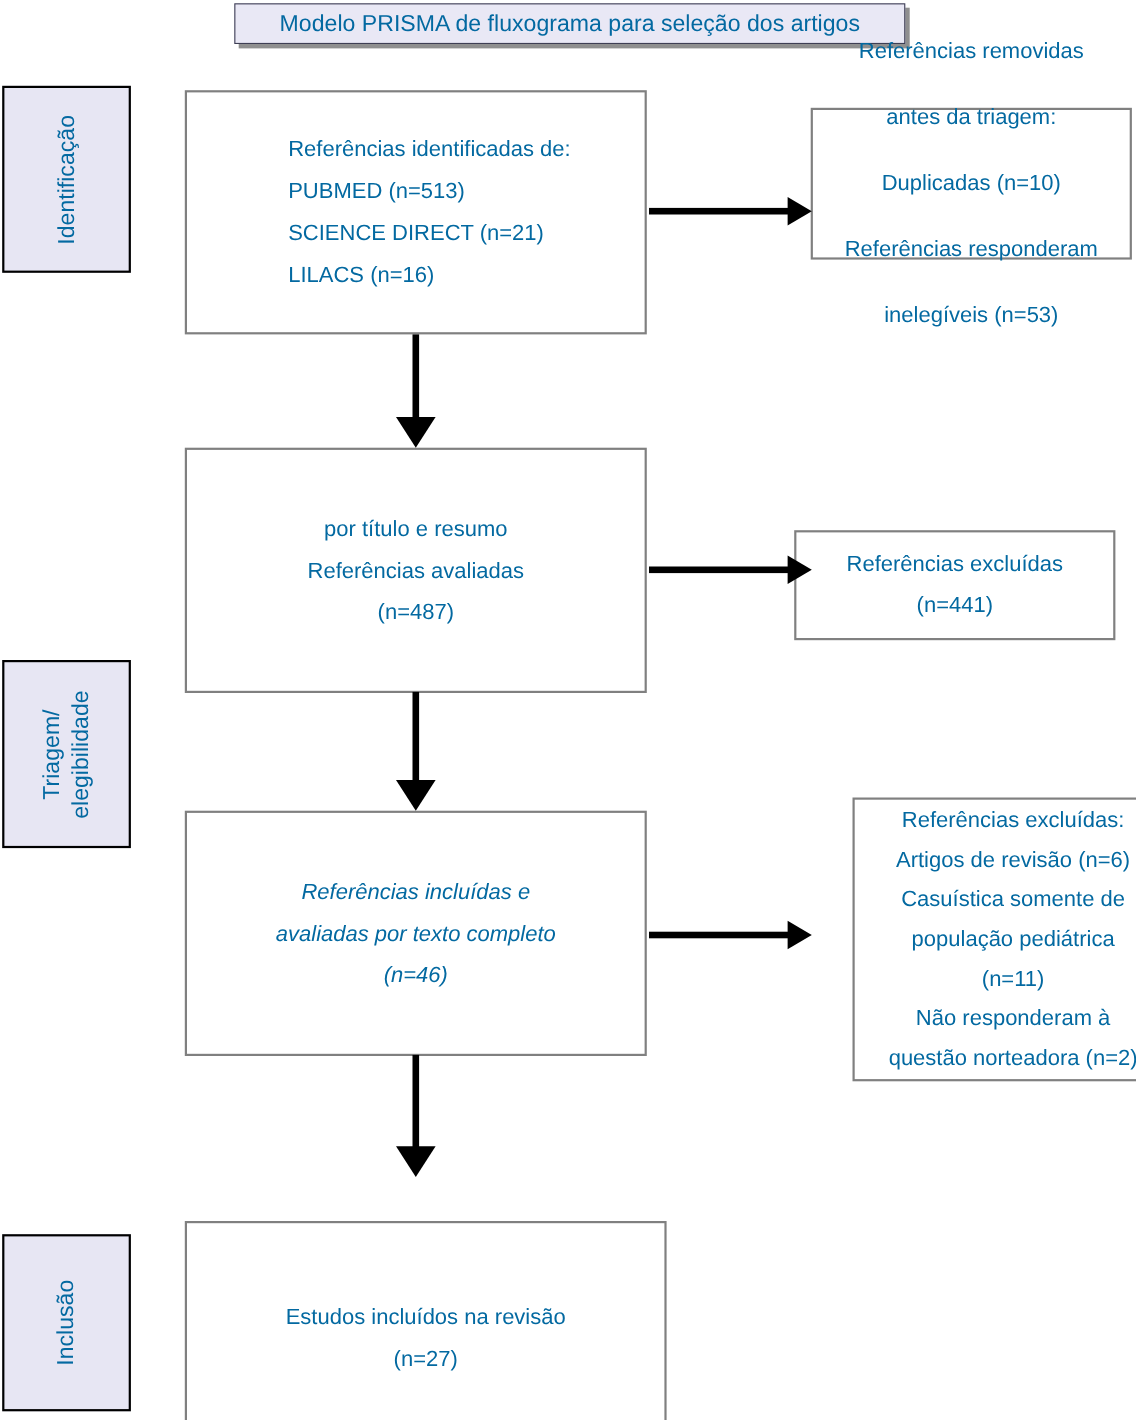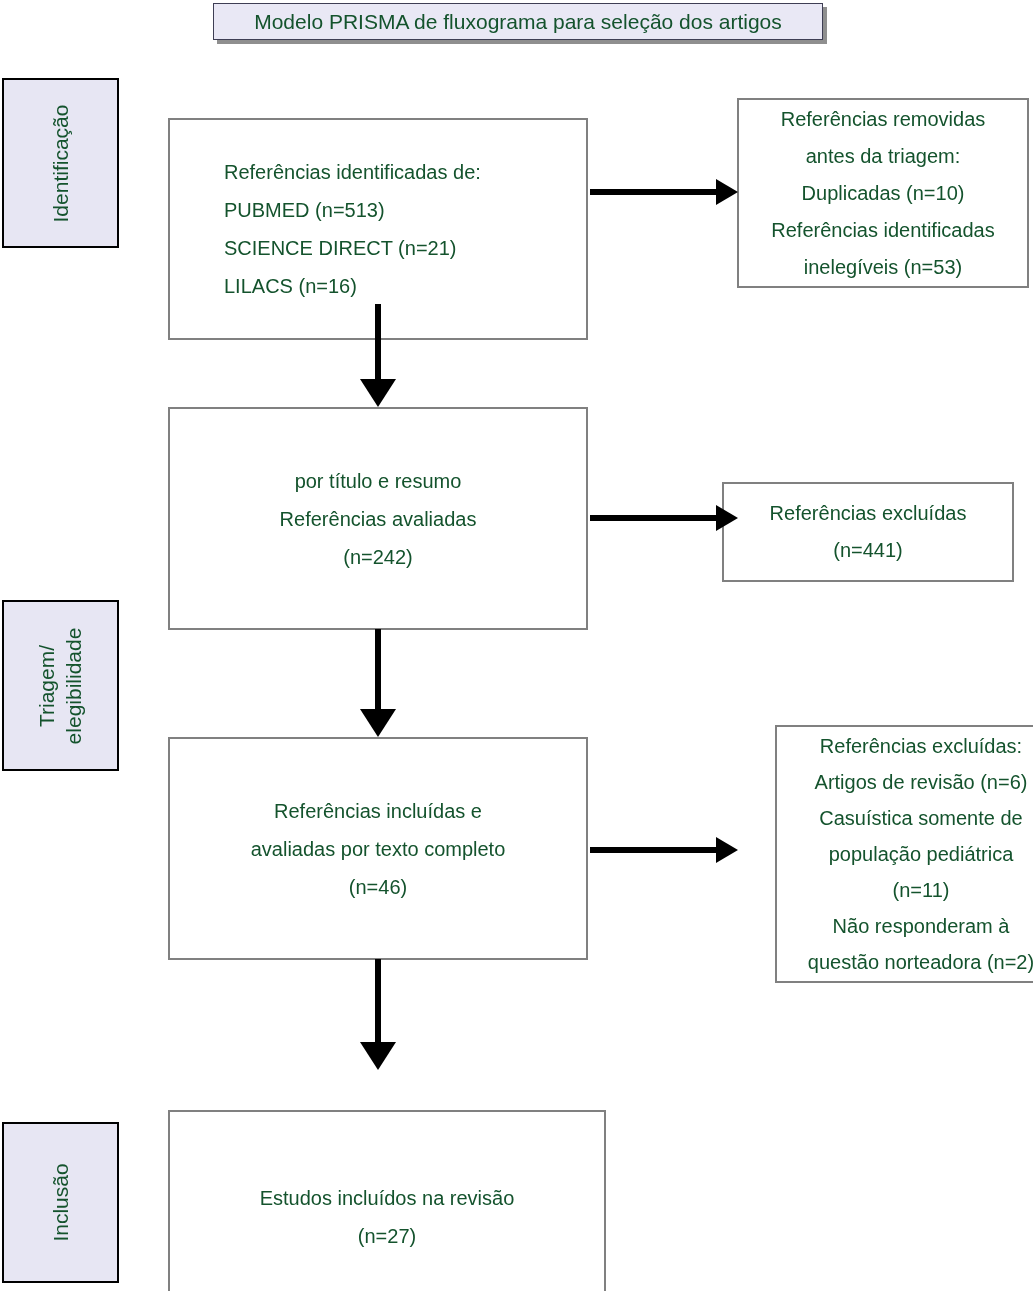--- a/index.html
+++ b/index.html
@@ -9,7 +9,7 @@
     height:1291px;
     background:#ffffff;
     font-family:"Liberation Sans", sans-serif;
-    color:#14532d;
+    color:#0369a1;
     overflow:hidden;
   }
 

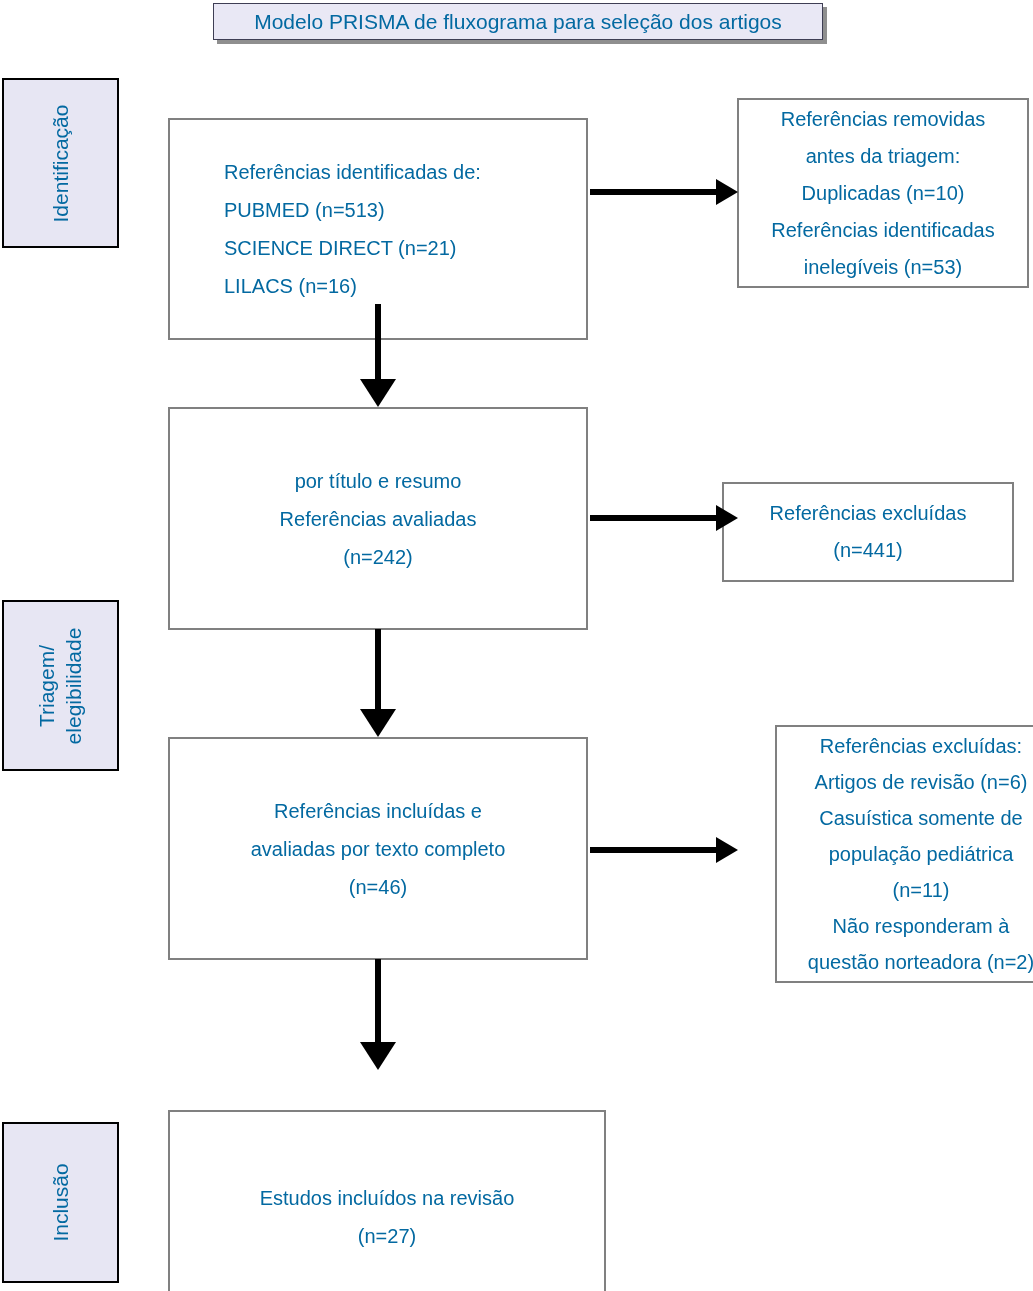--- a/index.html
+++ b/index.html
@@ -56,7 +56,7 @@
   #m1 { left:168px; top:407px;  width:420px; height:223px; }
   #m2 { left:168px; top:737px;  width:420px; height:223px; }
   #m3 { left:168px; top:1070px; width:438px; height:213px;margin-top:40px; }
-  #s0 { left:737px; top:98px;   width:292px; height:190px; line-height:37px; }
+  #s0 { left:737px; top:98px;   width:292px; height:138px; line-height:37px;gap:23px; }
   #s1 { left:722px; top:482px;  width:292px; height:100px;  line-height:37px; }
   #s2 { left:775px; top:725px;  width:292px; height:258px; line-height:36px; }
 

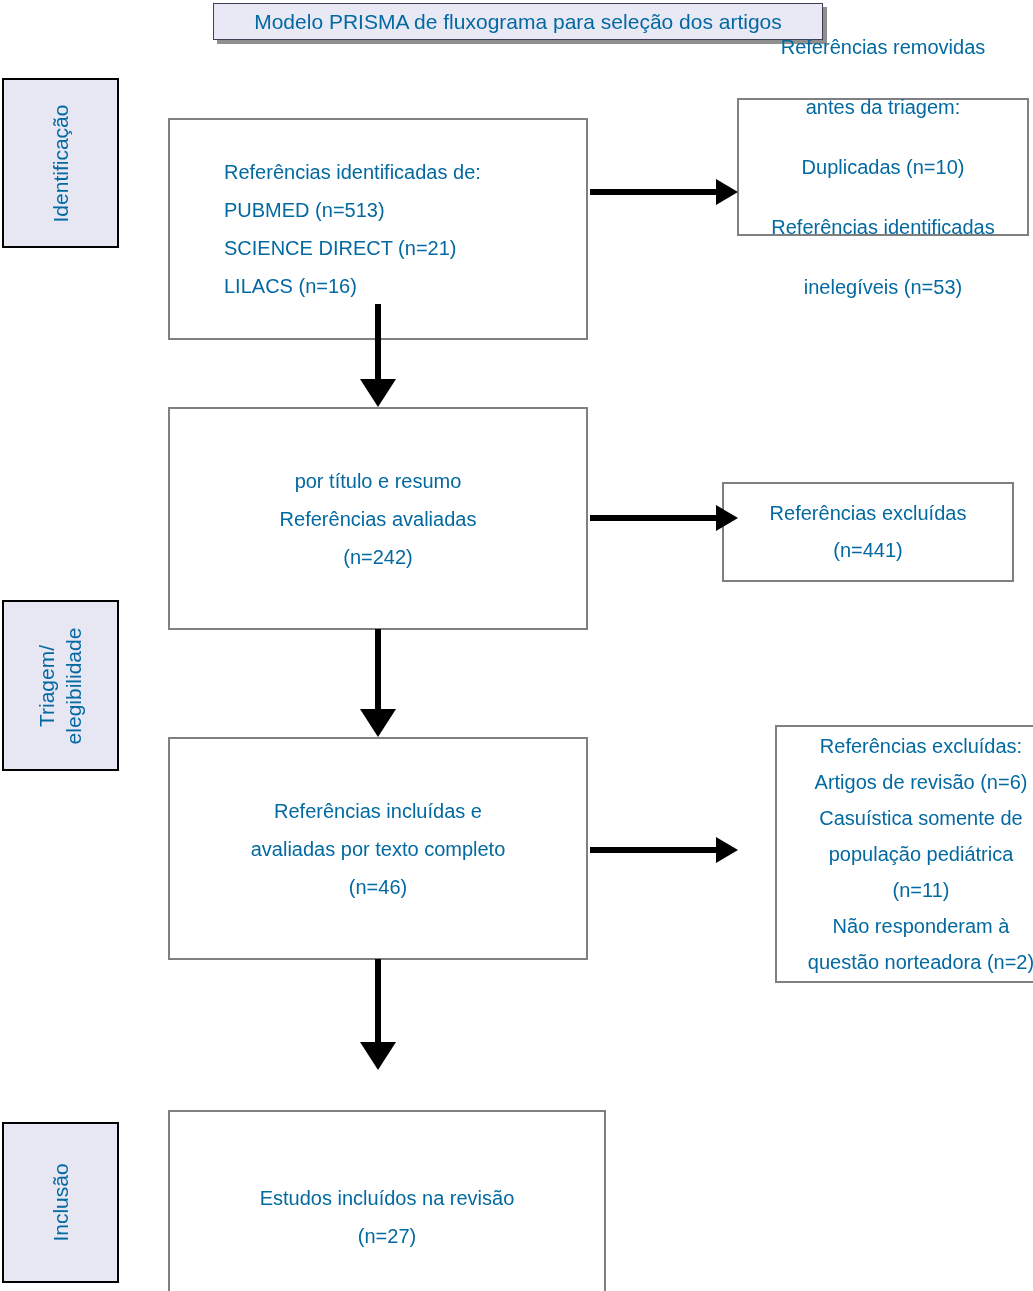--- a/index.html
+++ b/index.html
@@ -52,7 +52,7 @@
     text-align:center;
   }
   .fbox span { display:block; }
-  #m0 { left:168px; top:82px;   width:420px; height:222px; text-align:left; padding-left:54px;margin-top:36px; }
+  #m0 { left:168px; top:82px;   width:420px; height:222px; text-align:left; padding-left:92px; }
   #m1 { left:168px; top:407px;  width:420px; height:223px; }
   #m2 { left:168px; top:737px;  width:420px; height:223px; }
   #m3 { left:168px; top:1070px; width:438px; height:213px;margin-top:40px; }

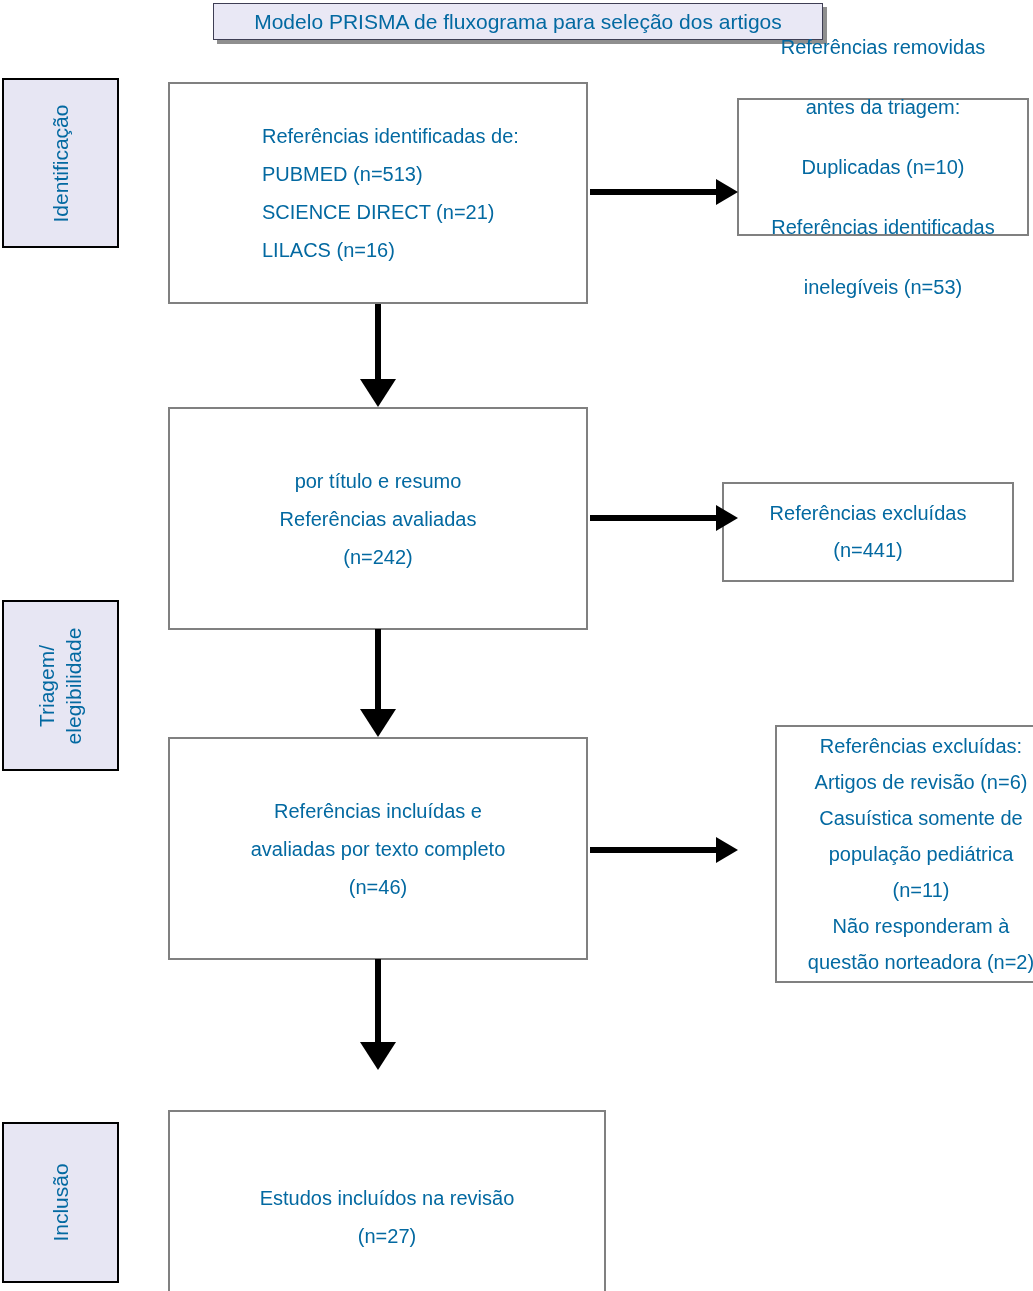--- a/index.html
+++ b/index.html
@@ -143,7 +143,7 @@
     <span>Referências removidas</span>
     <span>antes da triagem:</span>
     <span>Duplicadas (n=10)</span>
-    <span>Referências identificadas</span>
+    <span>Referências responderam</span>
     <span>inelegíveis (n=53)</span>
   </div>
   <div class="fbox" id="s1">

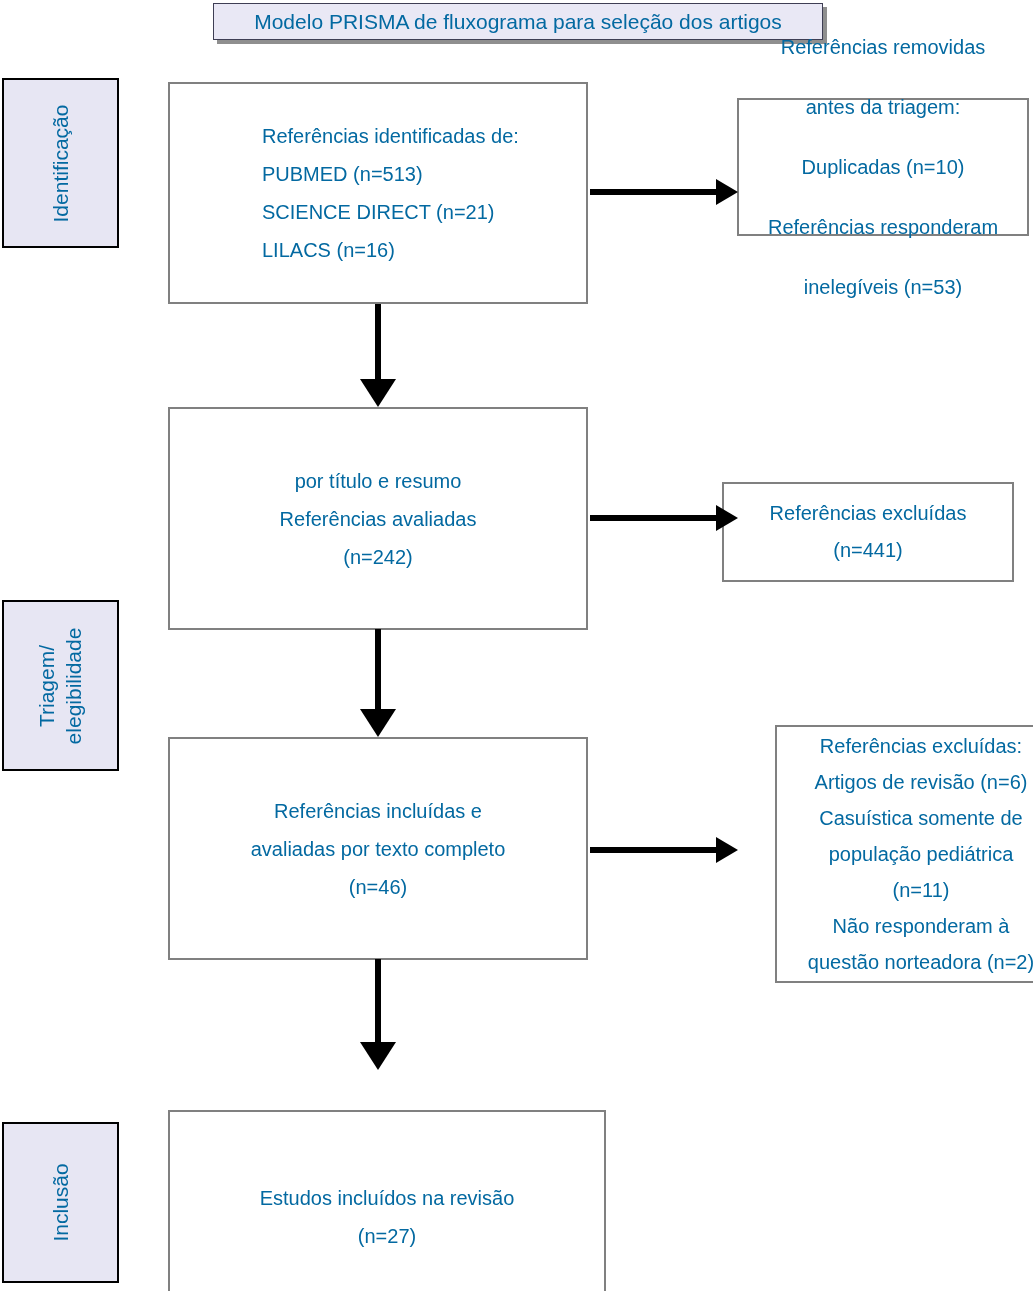--- a/index.html
+++ b/index.html
@@ -127,7 +127,7 @@
   <div class="fbox" id="m1">
     <span>por título e resumo</span>
     <span>Referências avaliadas</span>
-    <span>(n=242)</span>
+    <span>(n=487)</span>
   </div>
   <div class="fbox" id="m2">
     <span>Referências incluídas e</span>

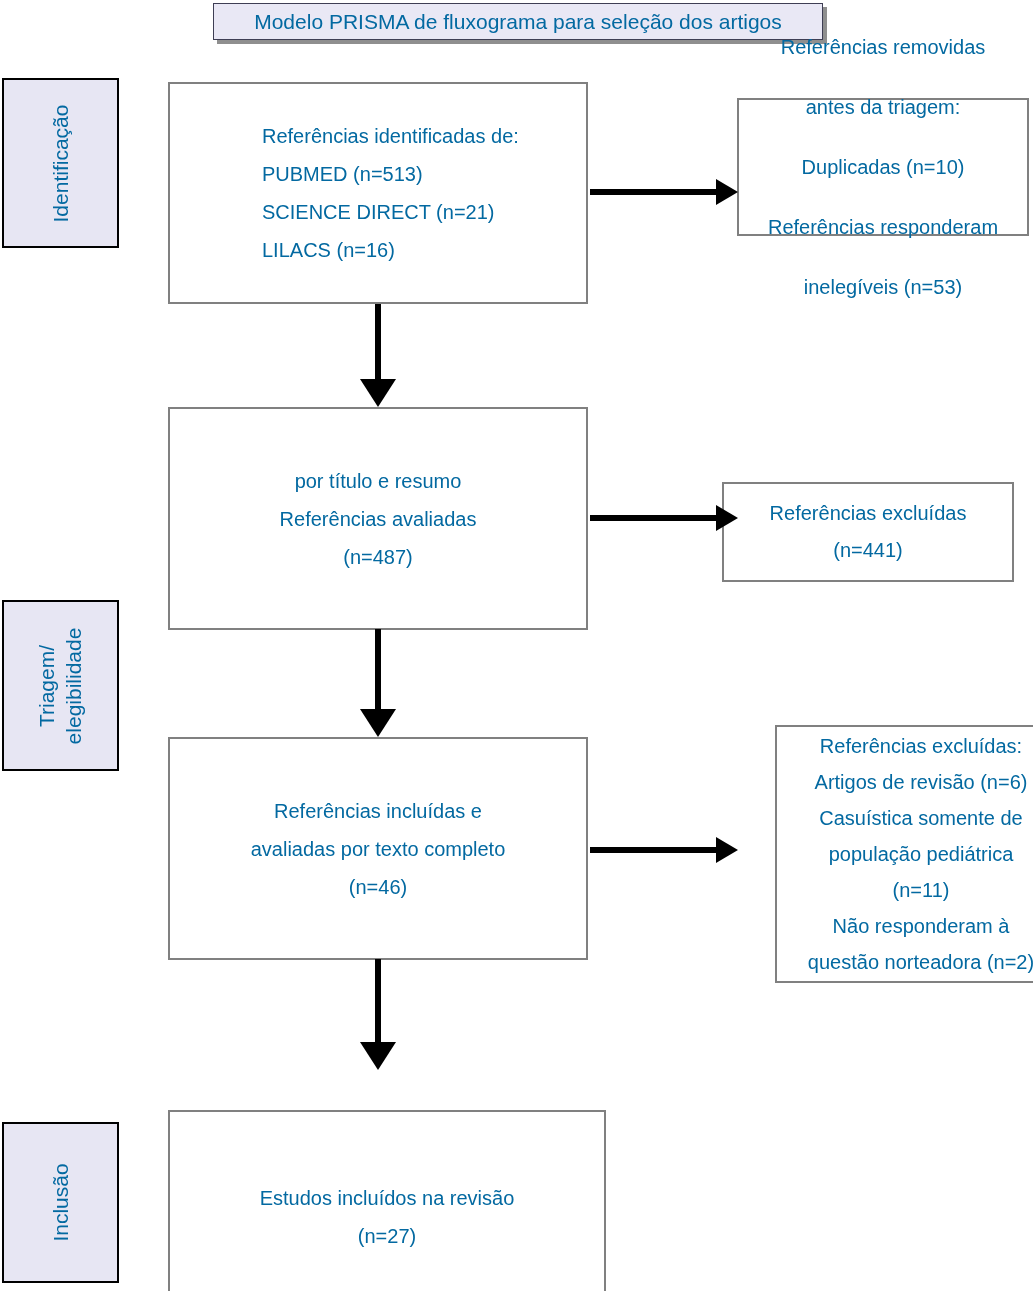--- a/index.html
+++ b/index.html
@@ -54,7 +54,7 @@
   .fbox span { display:block; }
   #m0 { left:168px; top:82px;   width:420px; height:222px; text-align:left; padding-left:92px; }
   #m1 { left:168px; top:407px;  width:420px; height:223px; }
-  #m2 { left:168px; top:737px;  width:420px; height:223px; }
+  #m2 { left:168px; top:737px;  width:420px; height:223px;font-style:italic; }
   #m3 { left:168px; top:1070px; width:438px; height:213px;margin-top:40px; }
   #s0 { left:737px; top:98px;   width:292px; height:138px; line-height:37px;gap:23px; }
   #s1 { left:722px; top:482px;  width:292px; height:100px;  line-height:37px; }

